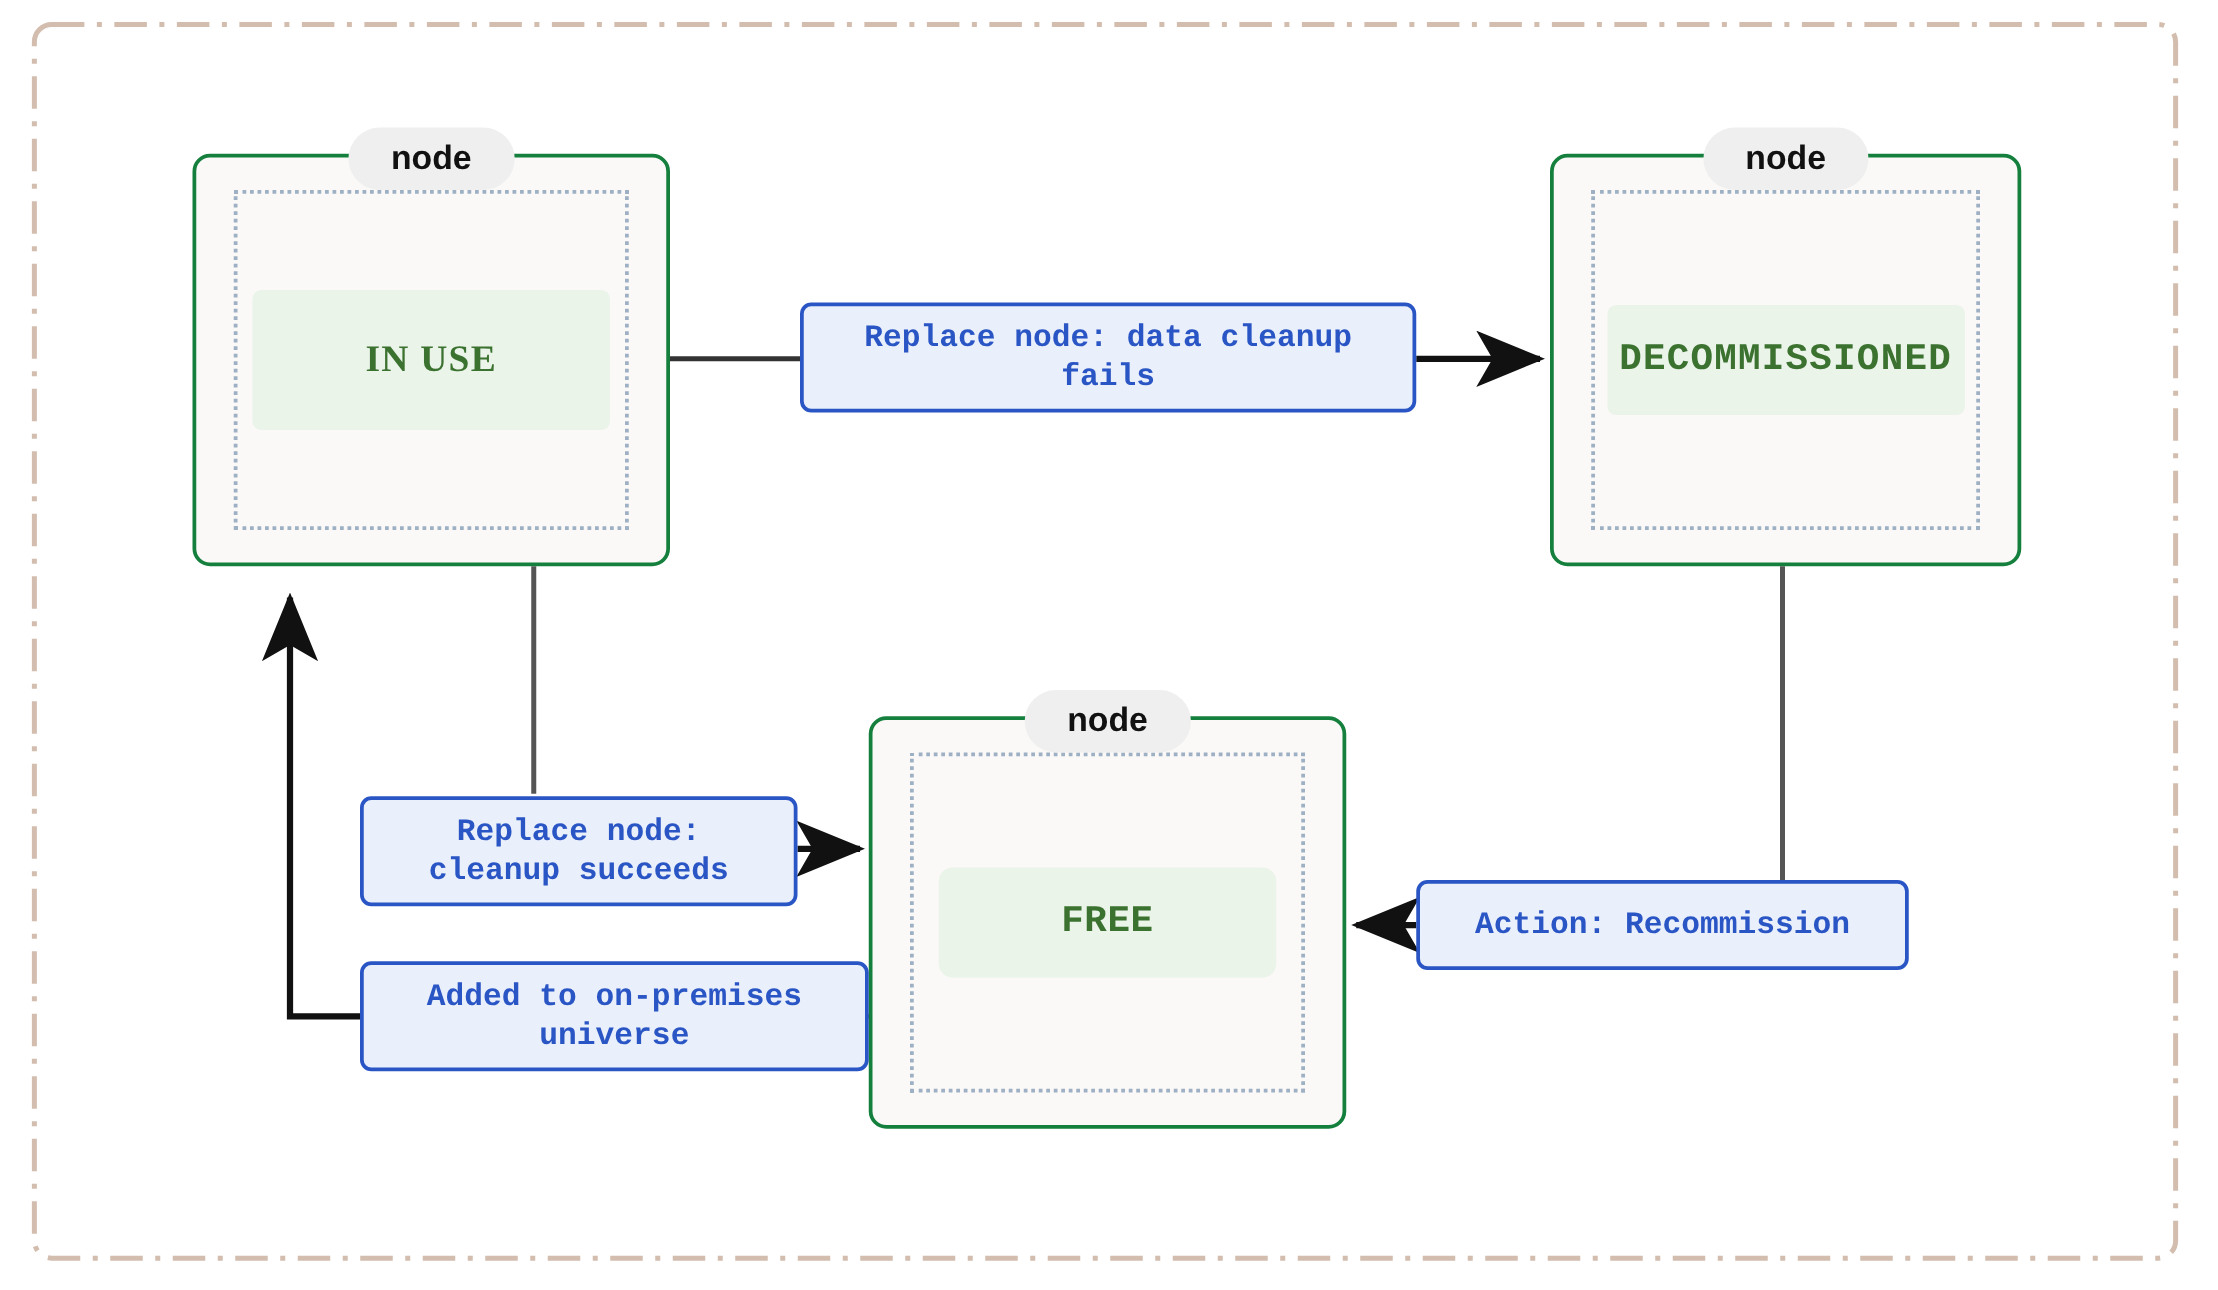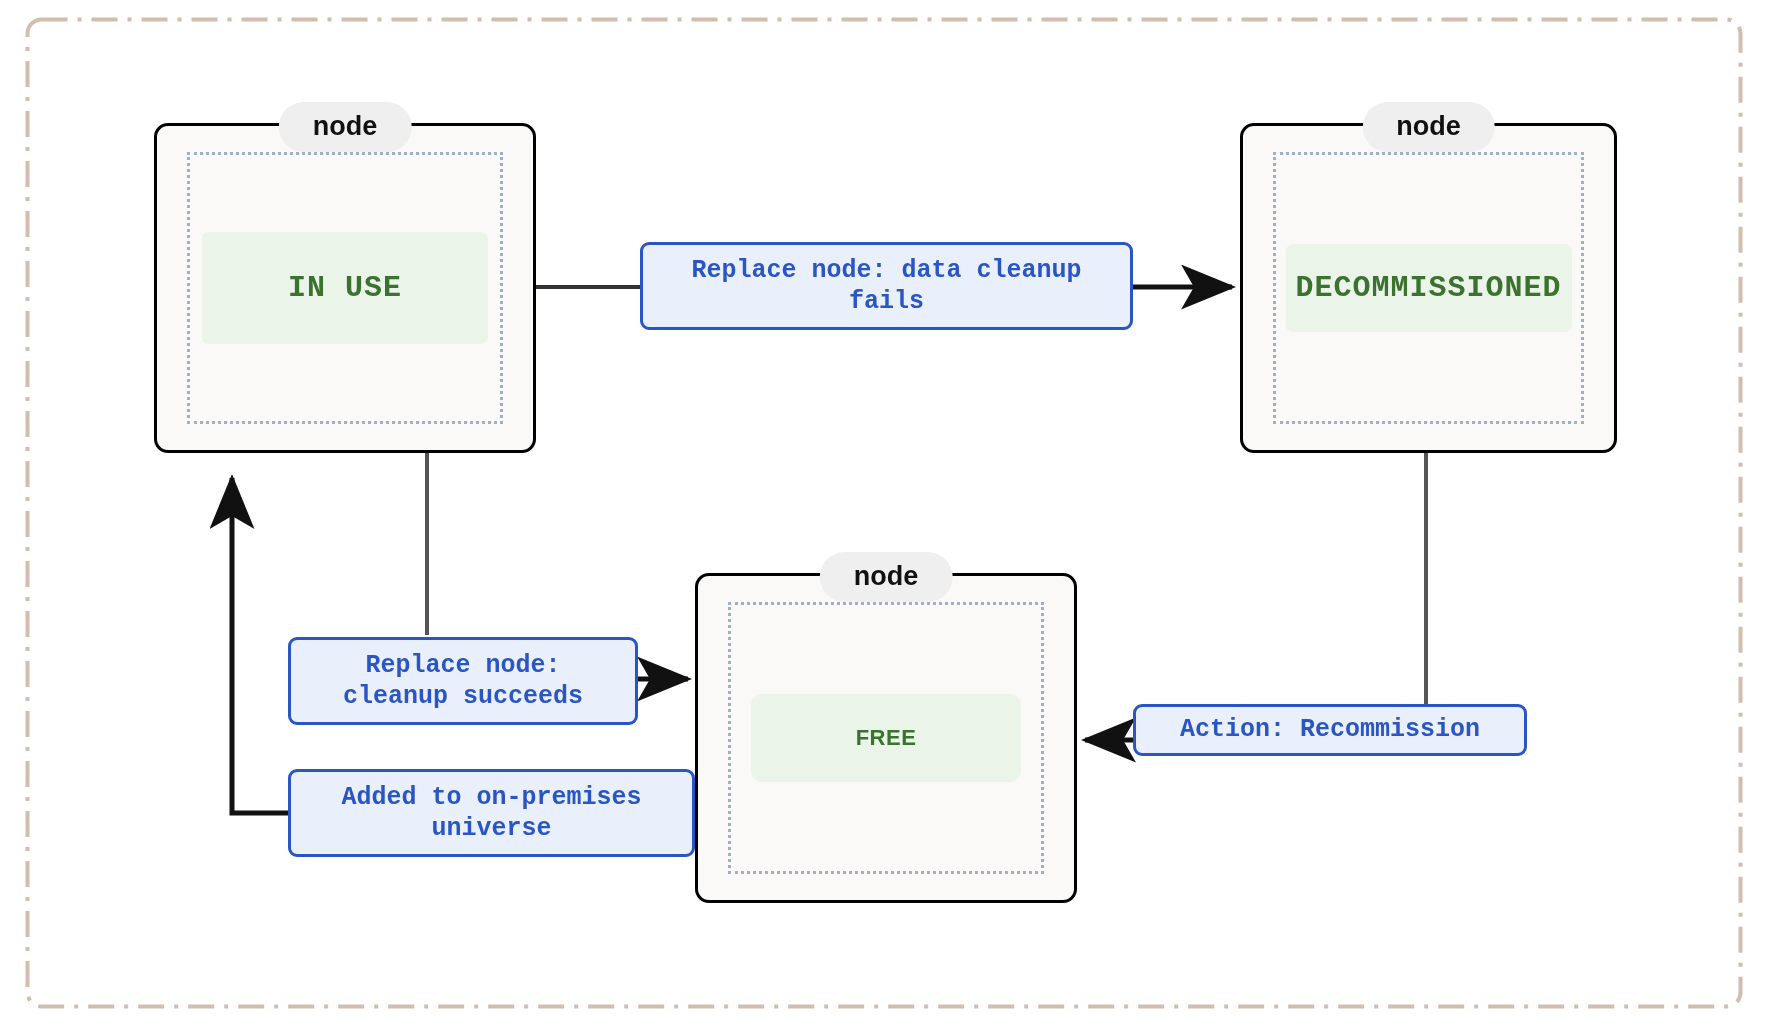--- a/index.html
+++ b/index.html
@@ -31,7 +31,7 @@
     position: absolute;
     box-sizing: border-box;
     background: #faf9f7;
-    border: 3px solid #000000;
+    border: 3px solid #15803d;
     border-radius: 14px;
   }
   .node-inner {

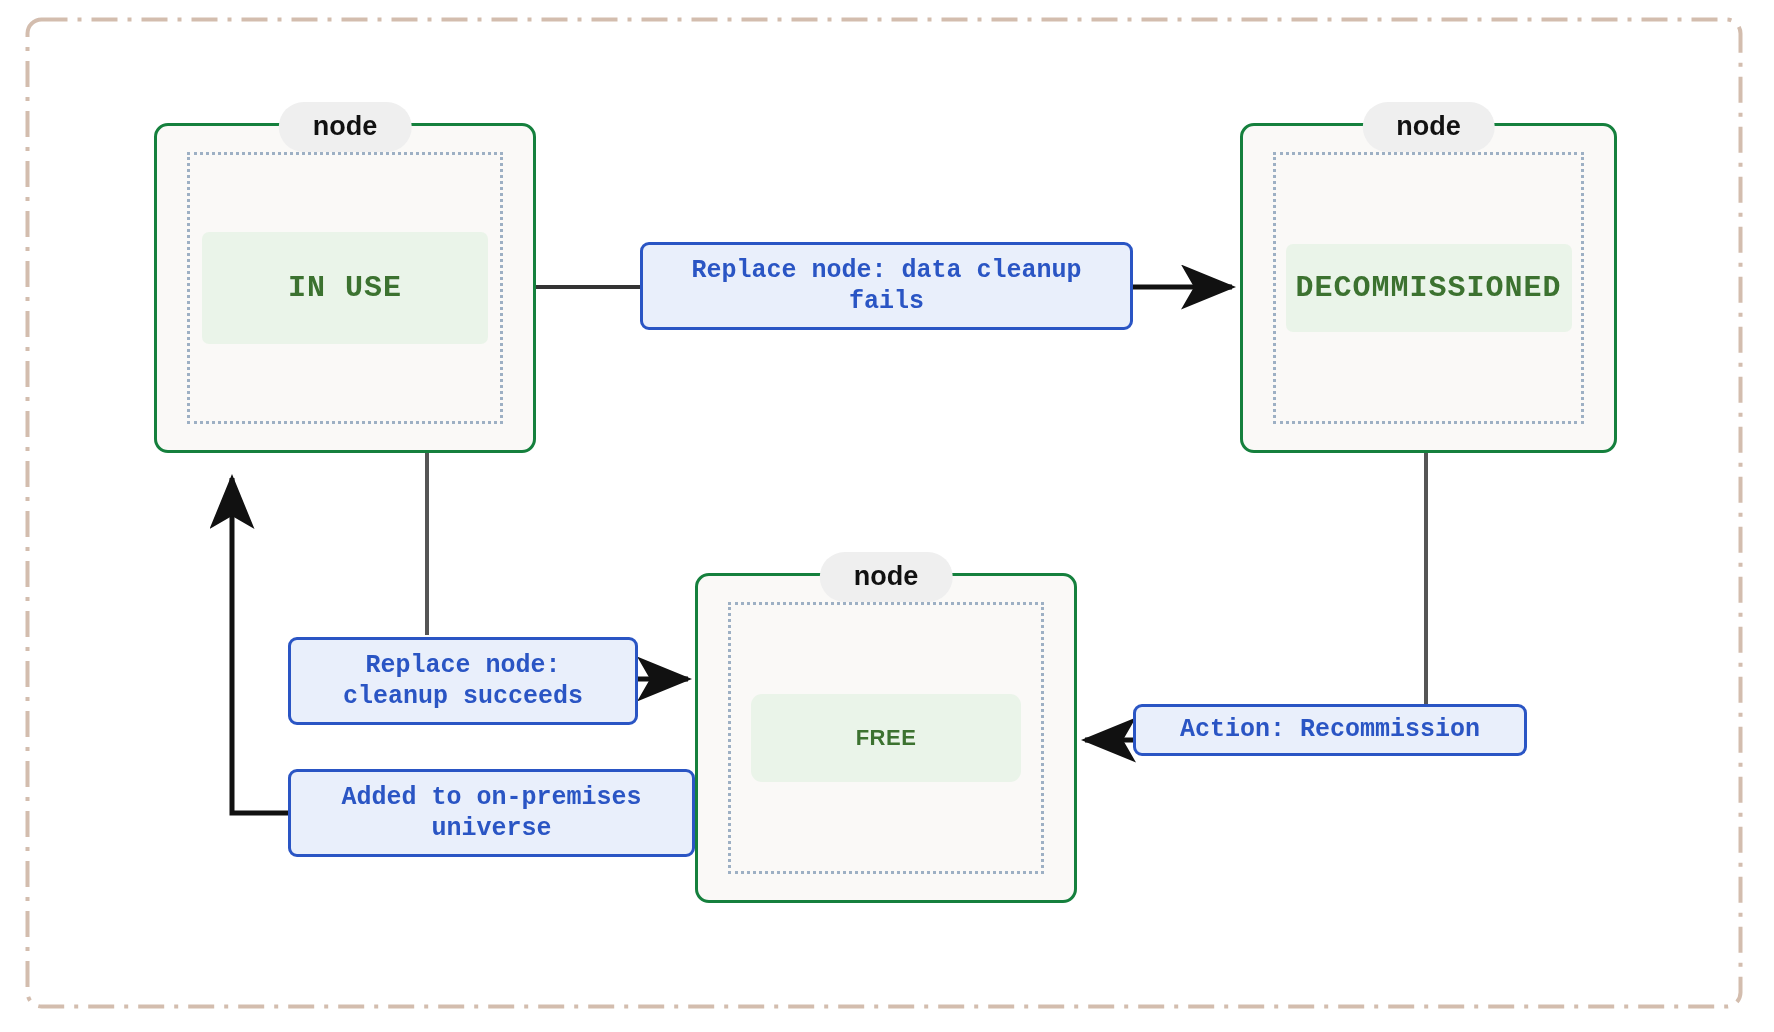--- a/index.html
+++ b/index.html
@@ -89,7 +89,7 @@
 
   
   #node-in-use       { left: 154px;  top: 123px; width: 382px;  height: 330px; }
-  #node-in-use .state-chip { width: 286px; height: 112px; }
+  #node-in-use .state-chip { width: 286px; height: 112px; font-family: Liberation Serif, serif; }
 
   #node-decommissioned { left: 1240px; top: 123px; width: 377px; height: 330px; }
   #node-decommissioned .state-chip { width: 286px; height: 88px; }

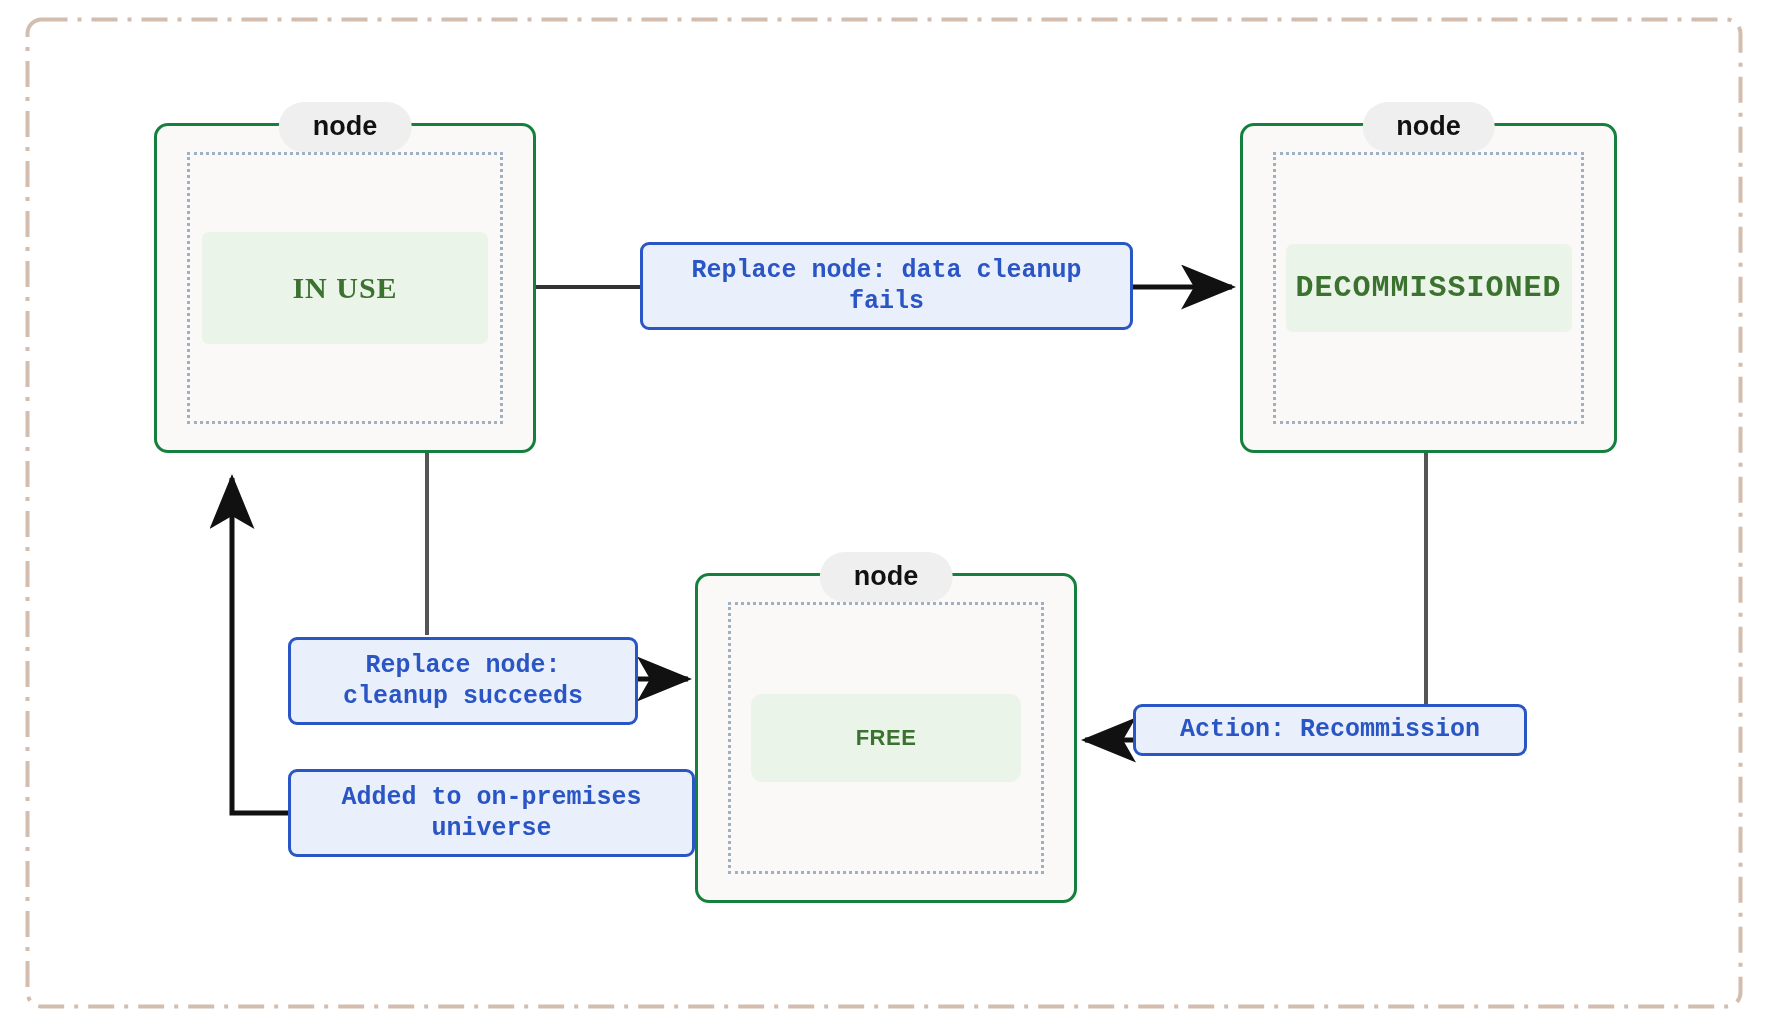--- a/index.html
+++ b/index.html
@@ -80,9 +80,9 @@
     letter-spacing: 1px;
   }
   .state-chip.sans {
-    font-family: Liberation Sans, sans-serif;
-    font-weight: bold;
-    font-size: 22px;
+    font-family: Liberation Mono, monospace;
+    font-weight: bold;
+    font-size: 30px;
     letter-spacing: 0.5px;
     border-radius: 11px;
   }

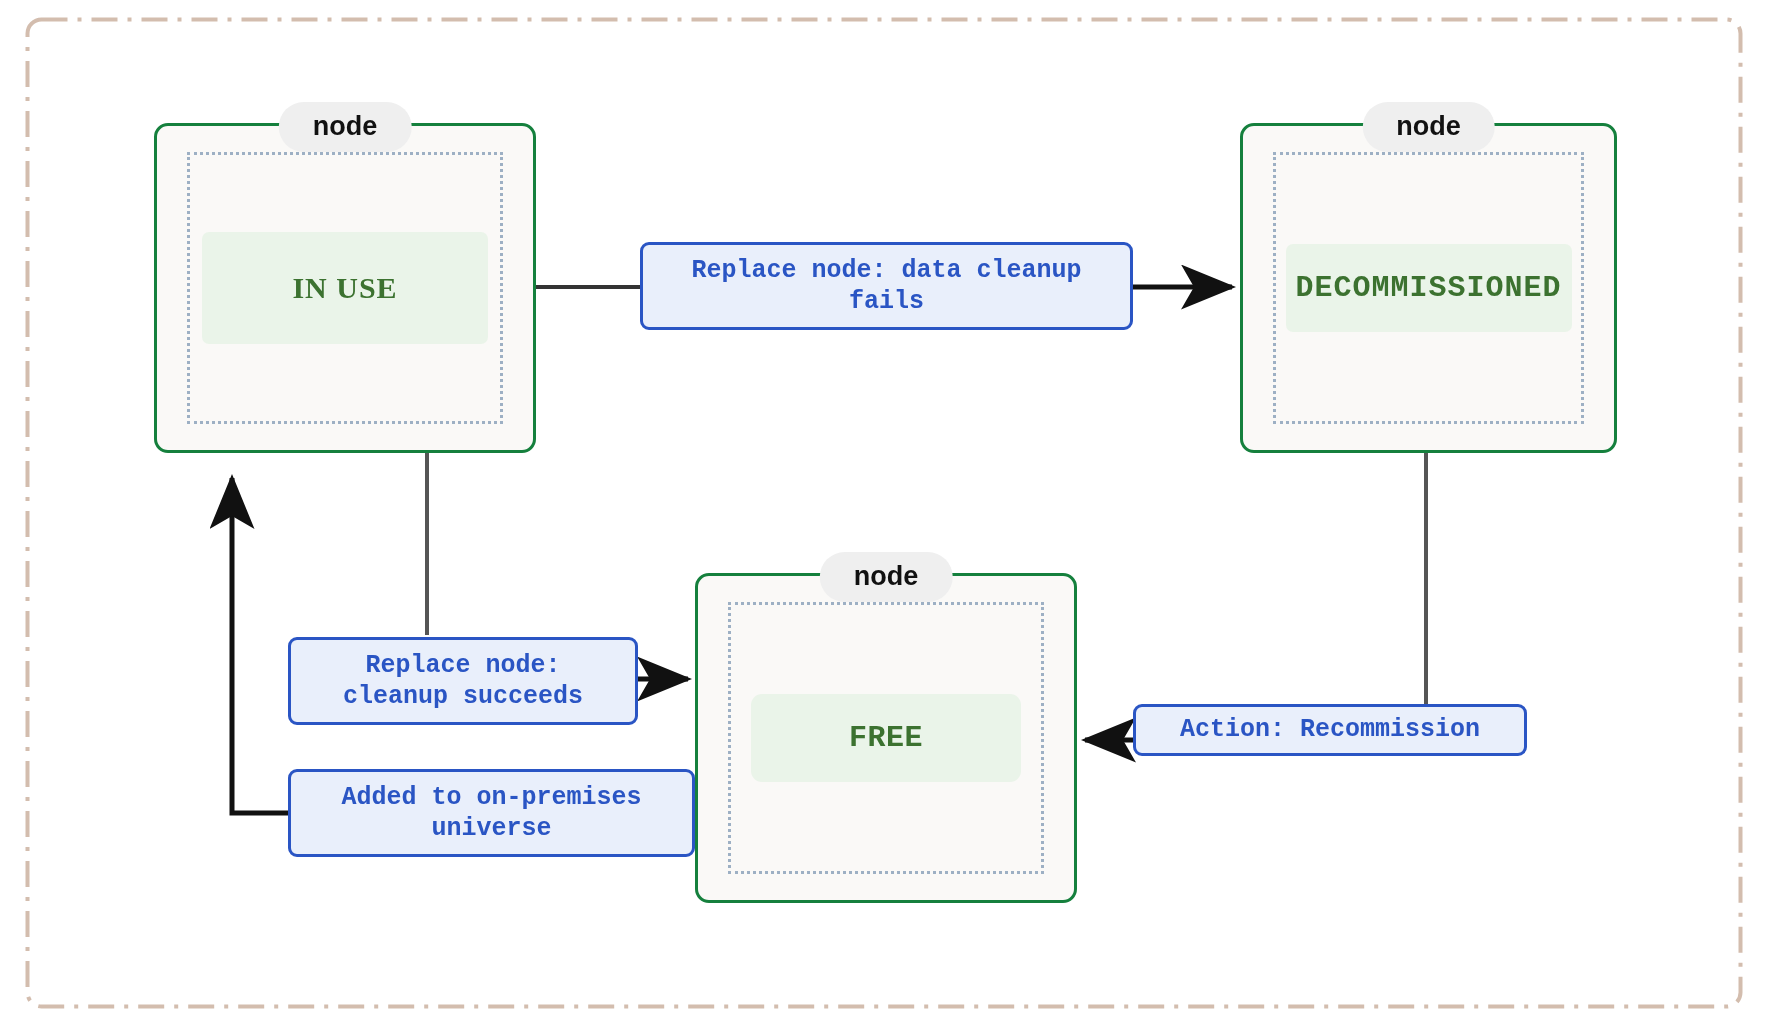--- a/index.html
+++ b/index.html
@@ -120,7 +120,7 @@
   #label-cleanup-fails      { left: 640px;  top: 242px; width: 493px;  height: 88px; }
   #label-cleanup-succeeds   { left: 288px;  top: 637px; width: 350px;  height: 88px; }
   #label-added-on-prem      { left: 288px;  top: 769px; width: 407px;  height: 88px; }
-  #label-recommission       { left: 1133px; top: 704px; width: 394px;  height: 52px; }
+  #label-recommission       { left: 1133px; top: 704px; width: 394px;  height: 72px; }
 
   
   #edges {

